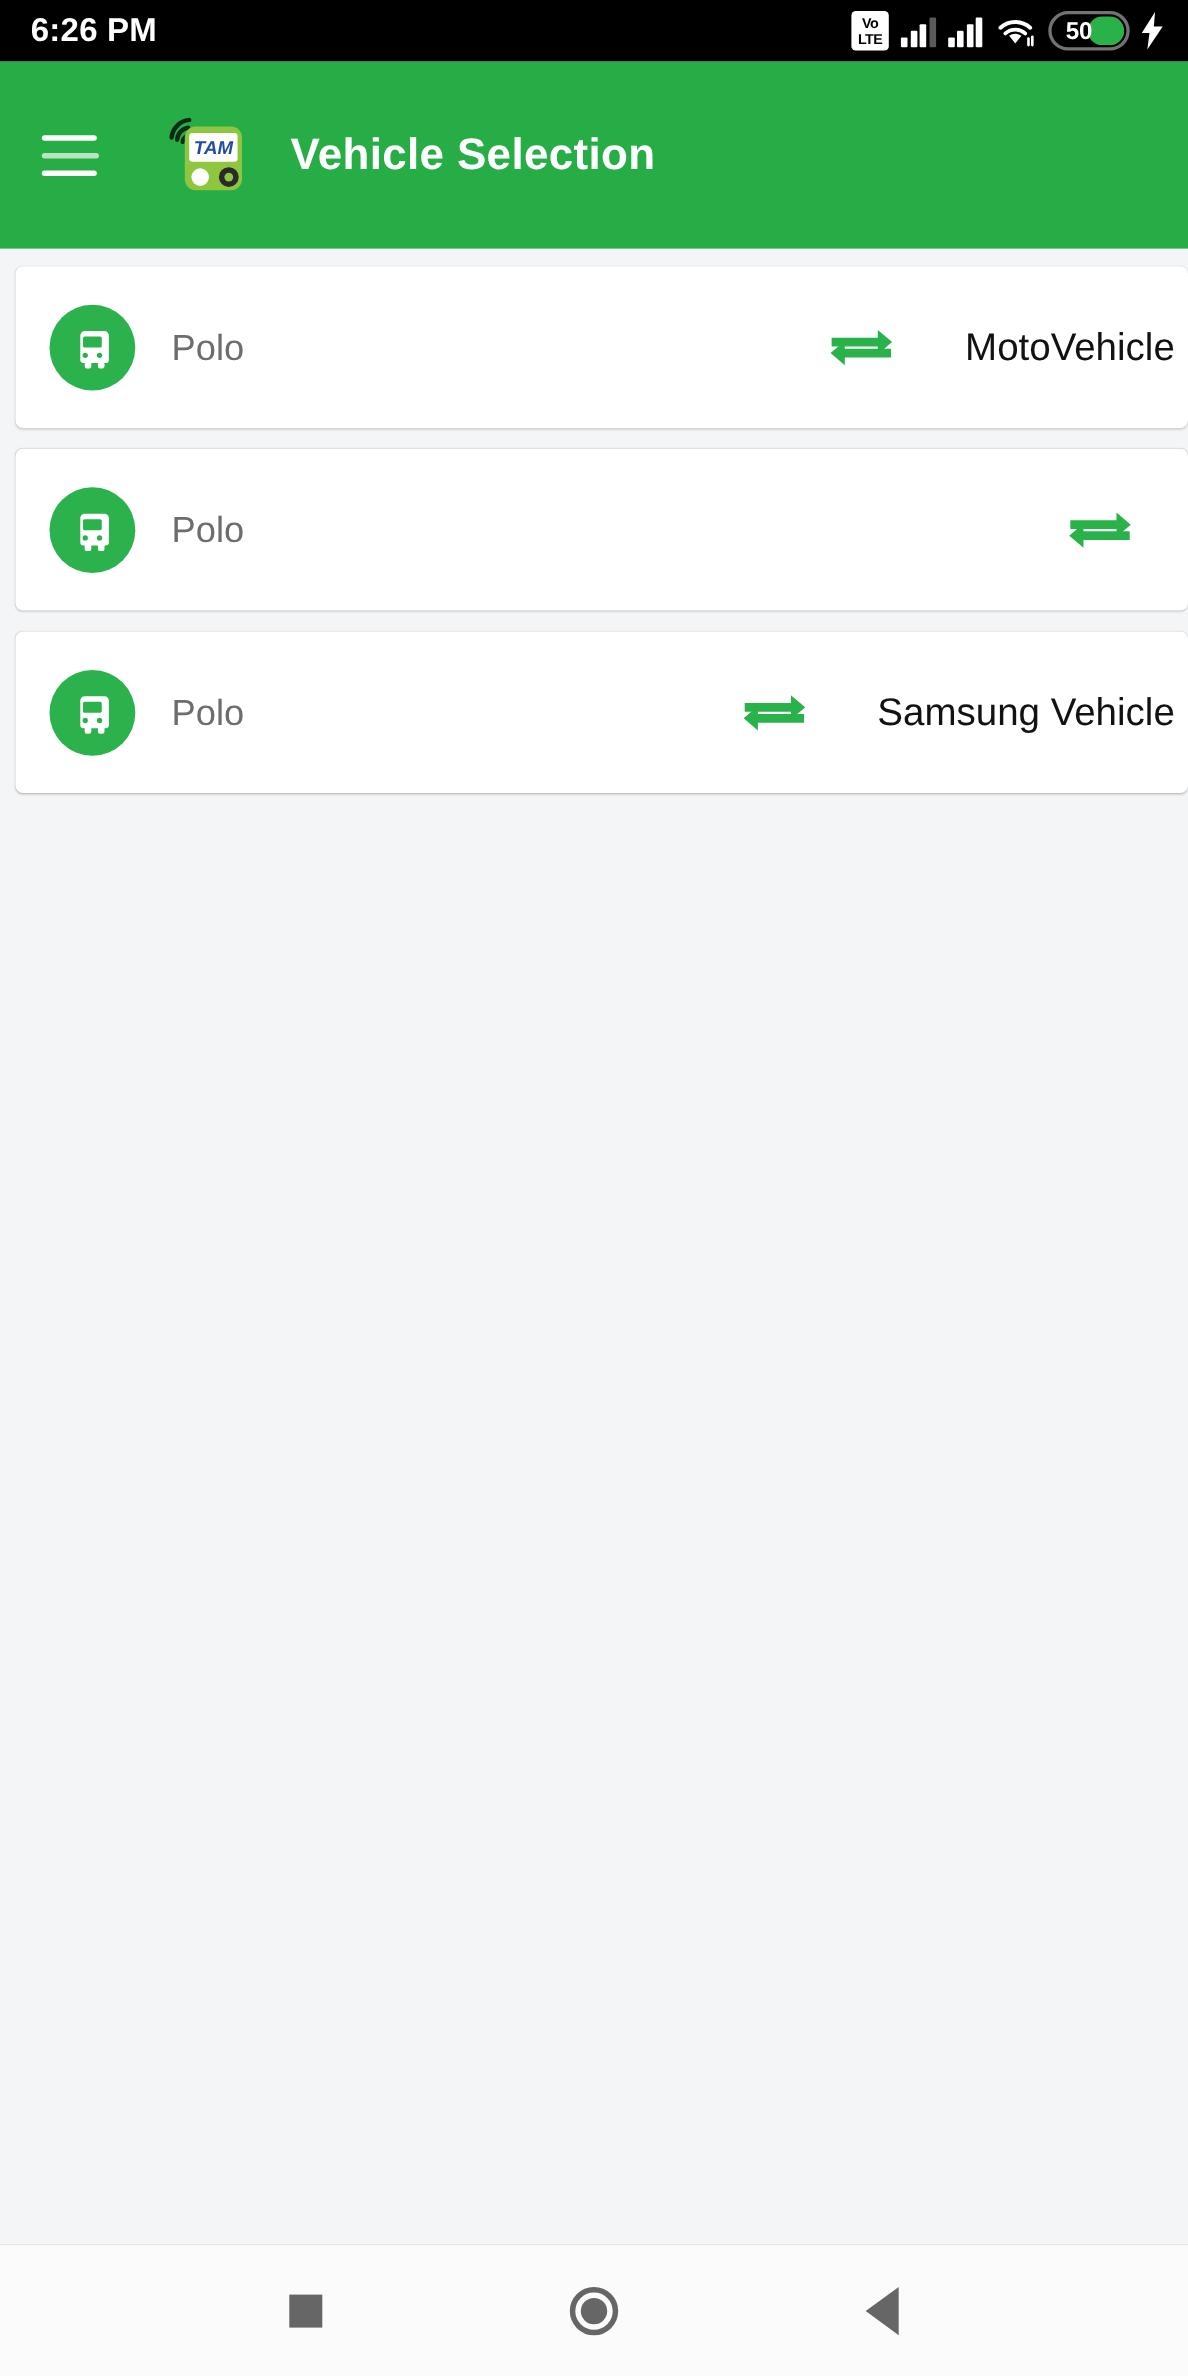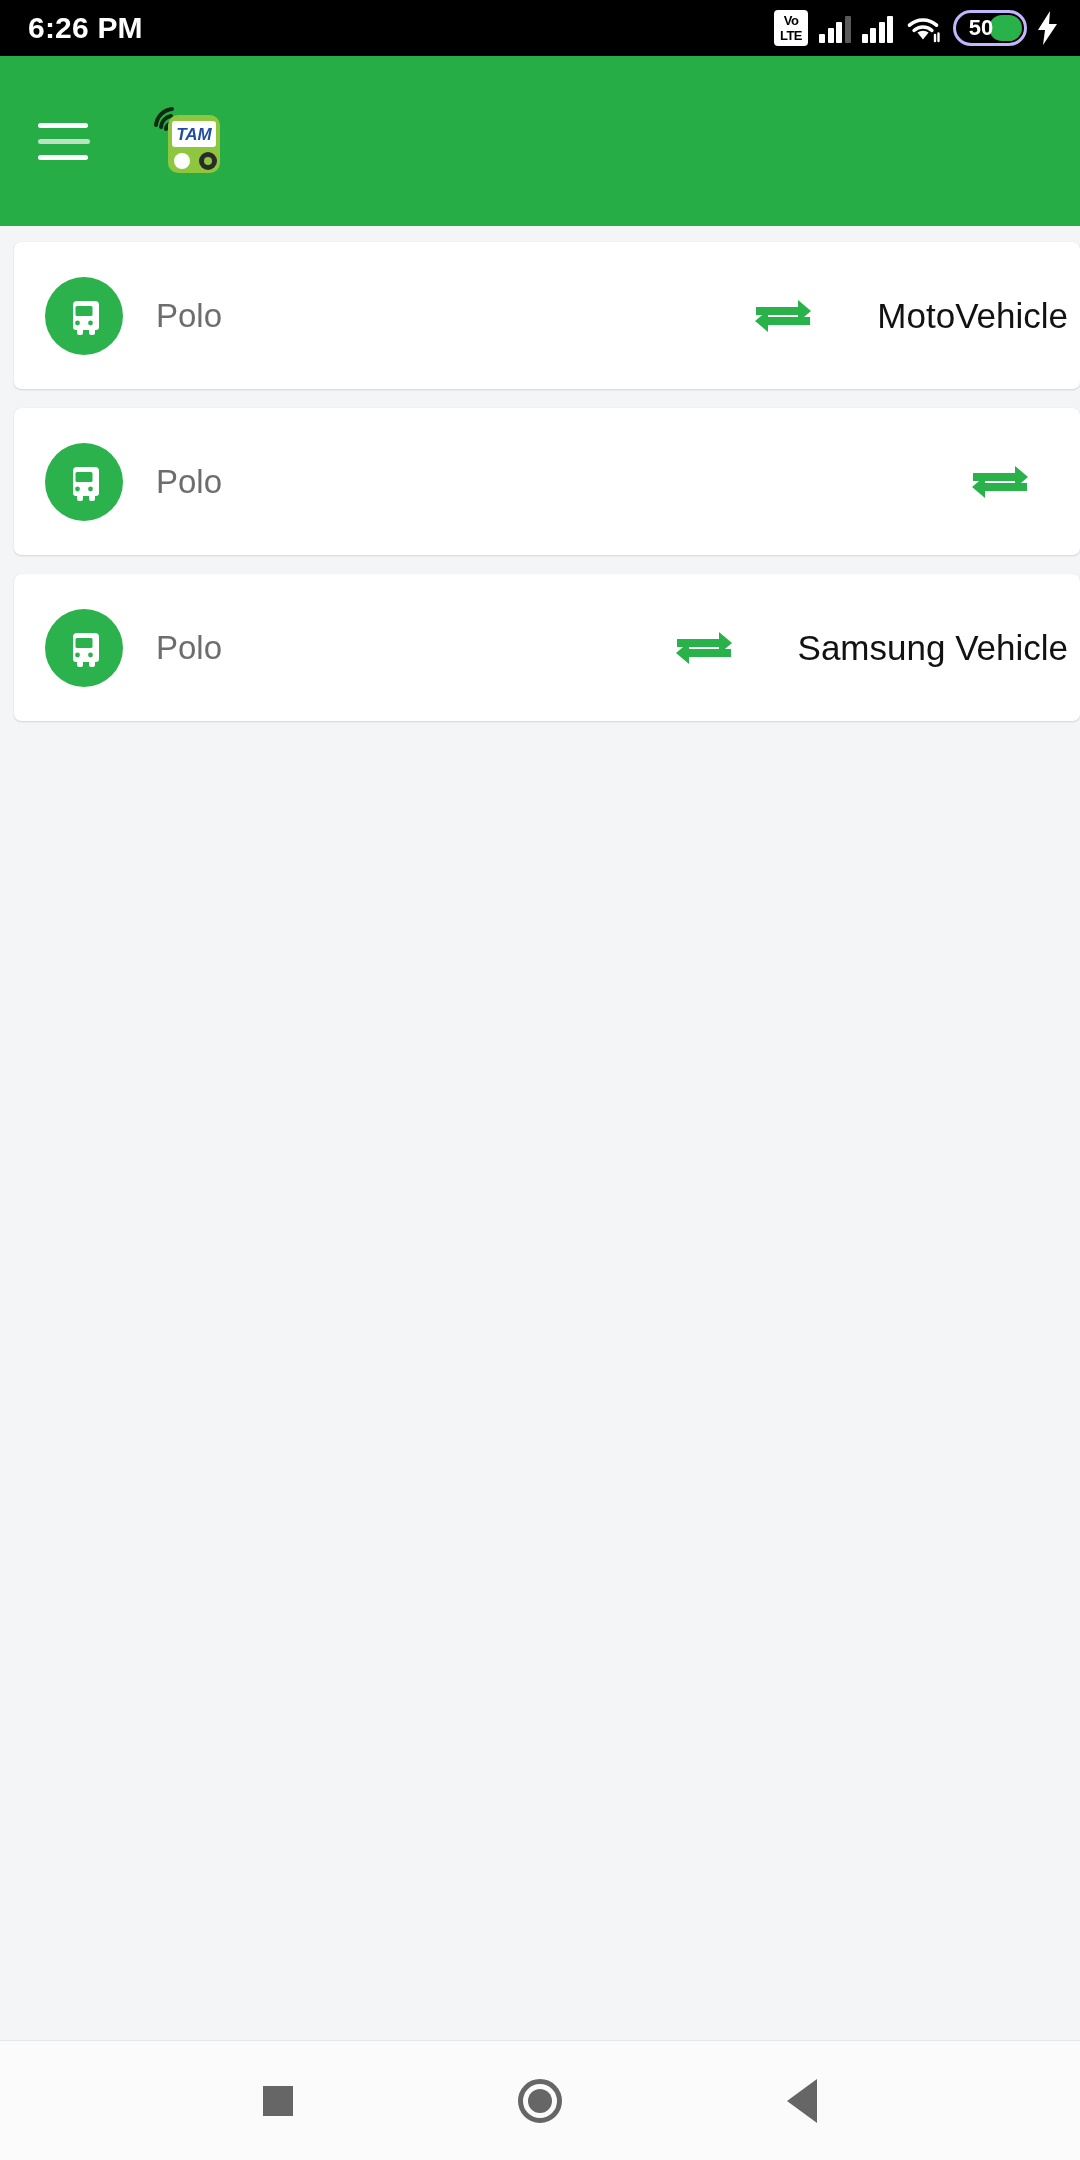--- a/index.html
+++ b/index.html
@@ -39,7 +39,7 @@
   .wifi svg { position:absolute; left:0; top:0; }
 
   .battery {
-    width:74px; height:36px; border:3px solid #c4b5fd; border-radius:18px;
+    width:74px; height:36px; border:3px solid #737373; border-radius:18px;
     display:flex; align-items:center; position:relative; overflow:hidden;
     background:#000;
   }

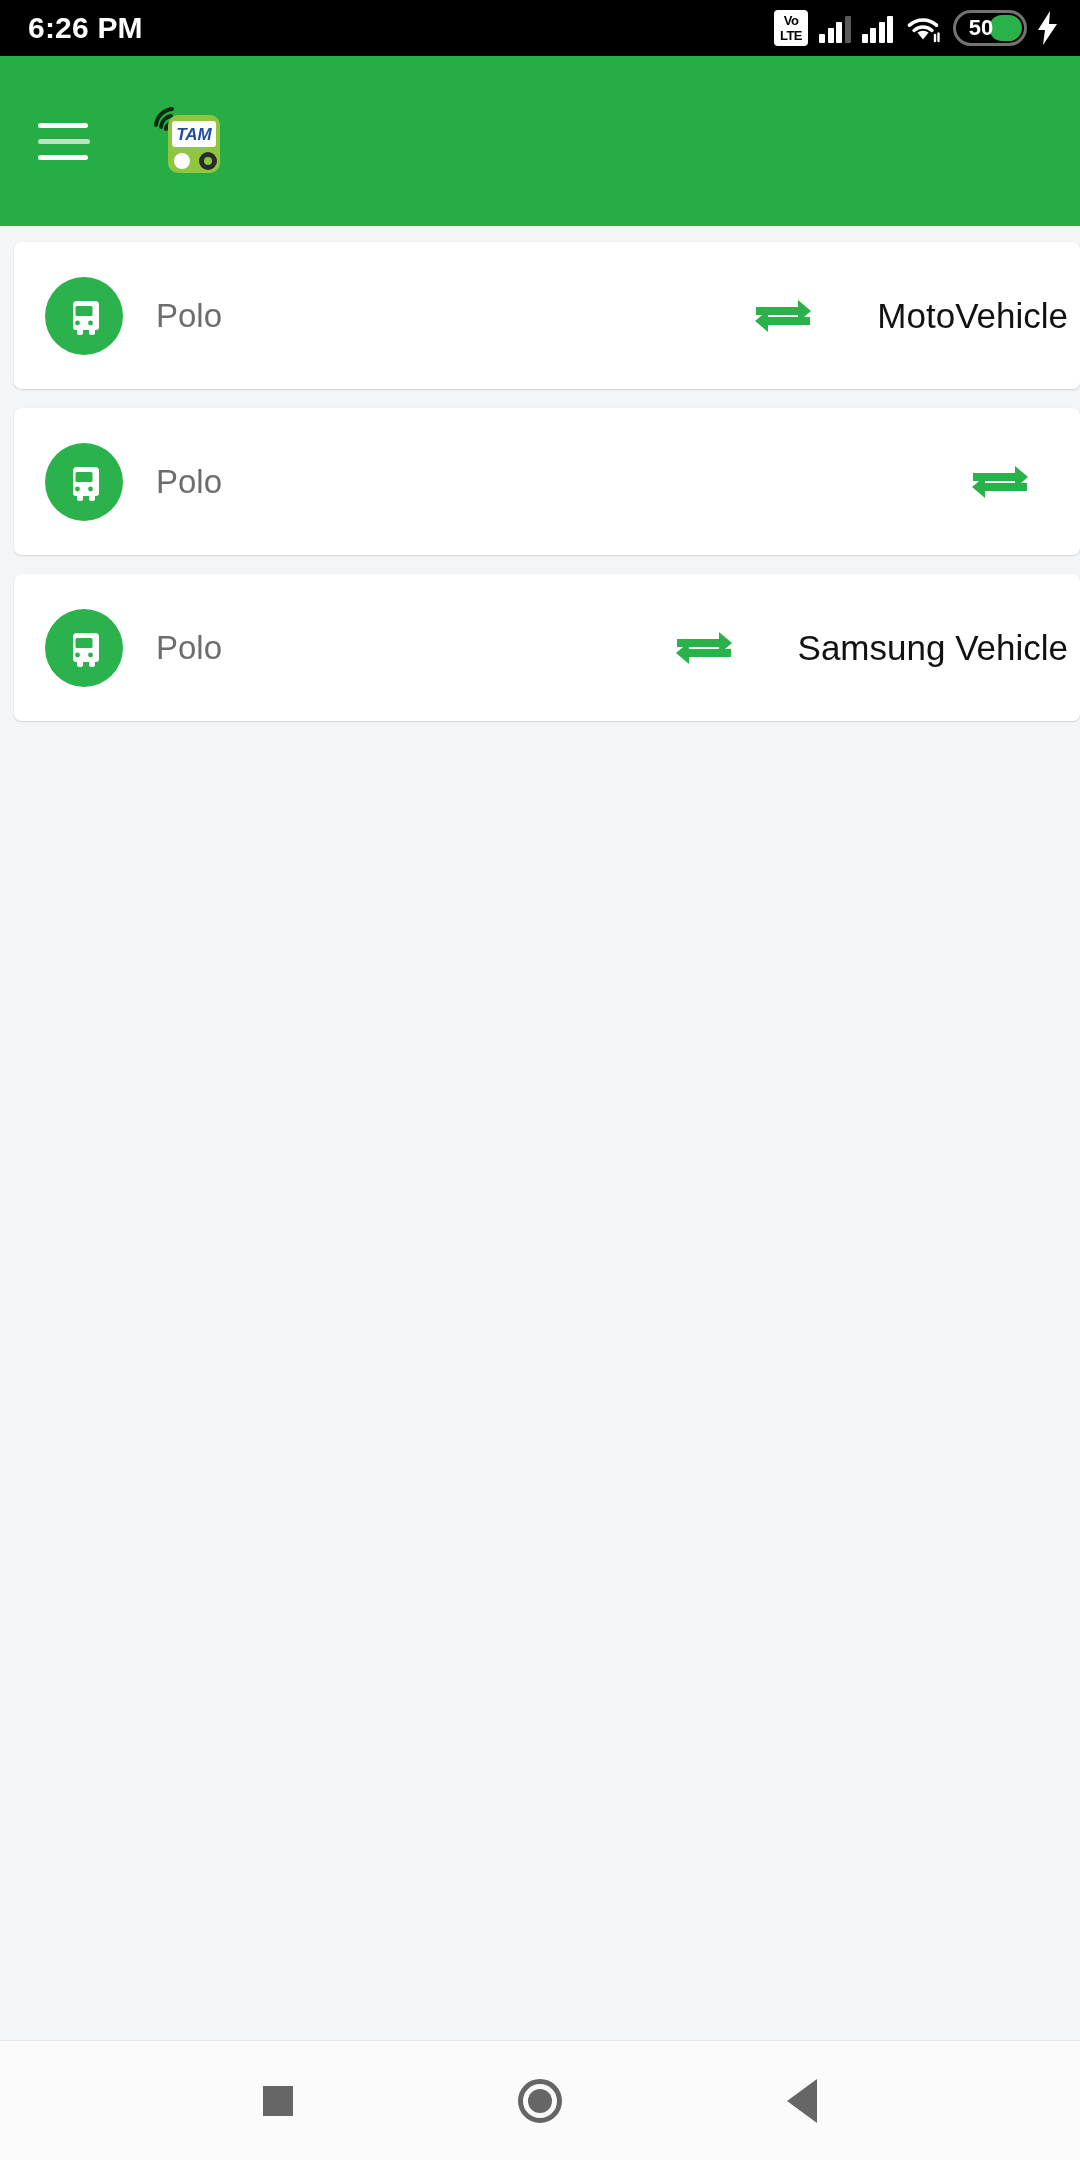--- a/index.html
+++ b/index.html
@@ -146,6 +146,7 @@
         <circle cx="62" cy="62" r="4" fill="#8ec63f"></circle>
       </svg>
     </div>
+    <div class="appbar-title">Vehicle Selection</div>
   </div>
 
   <div class="list">

